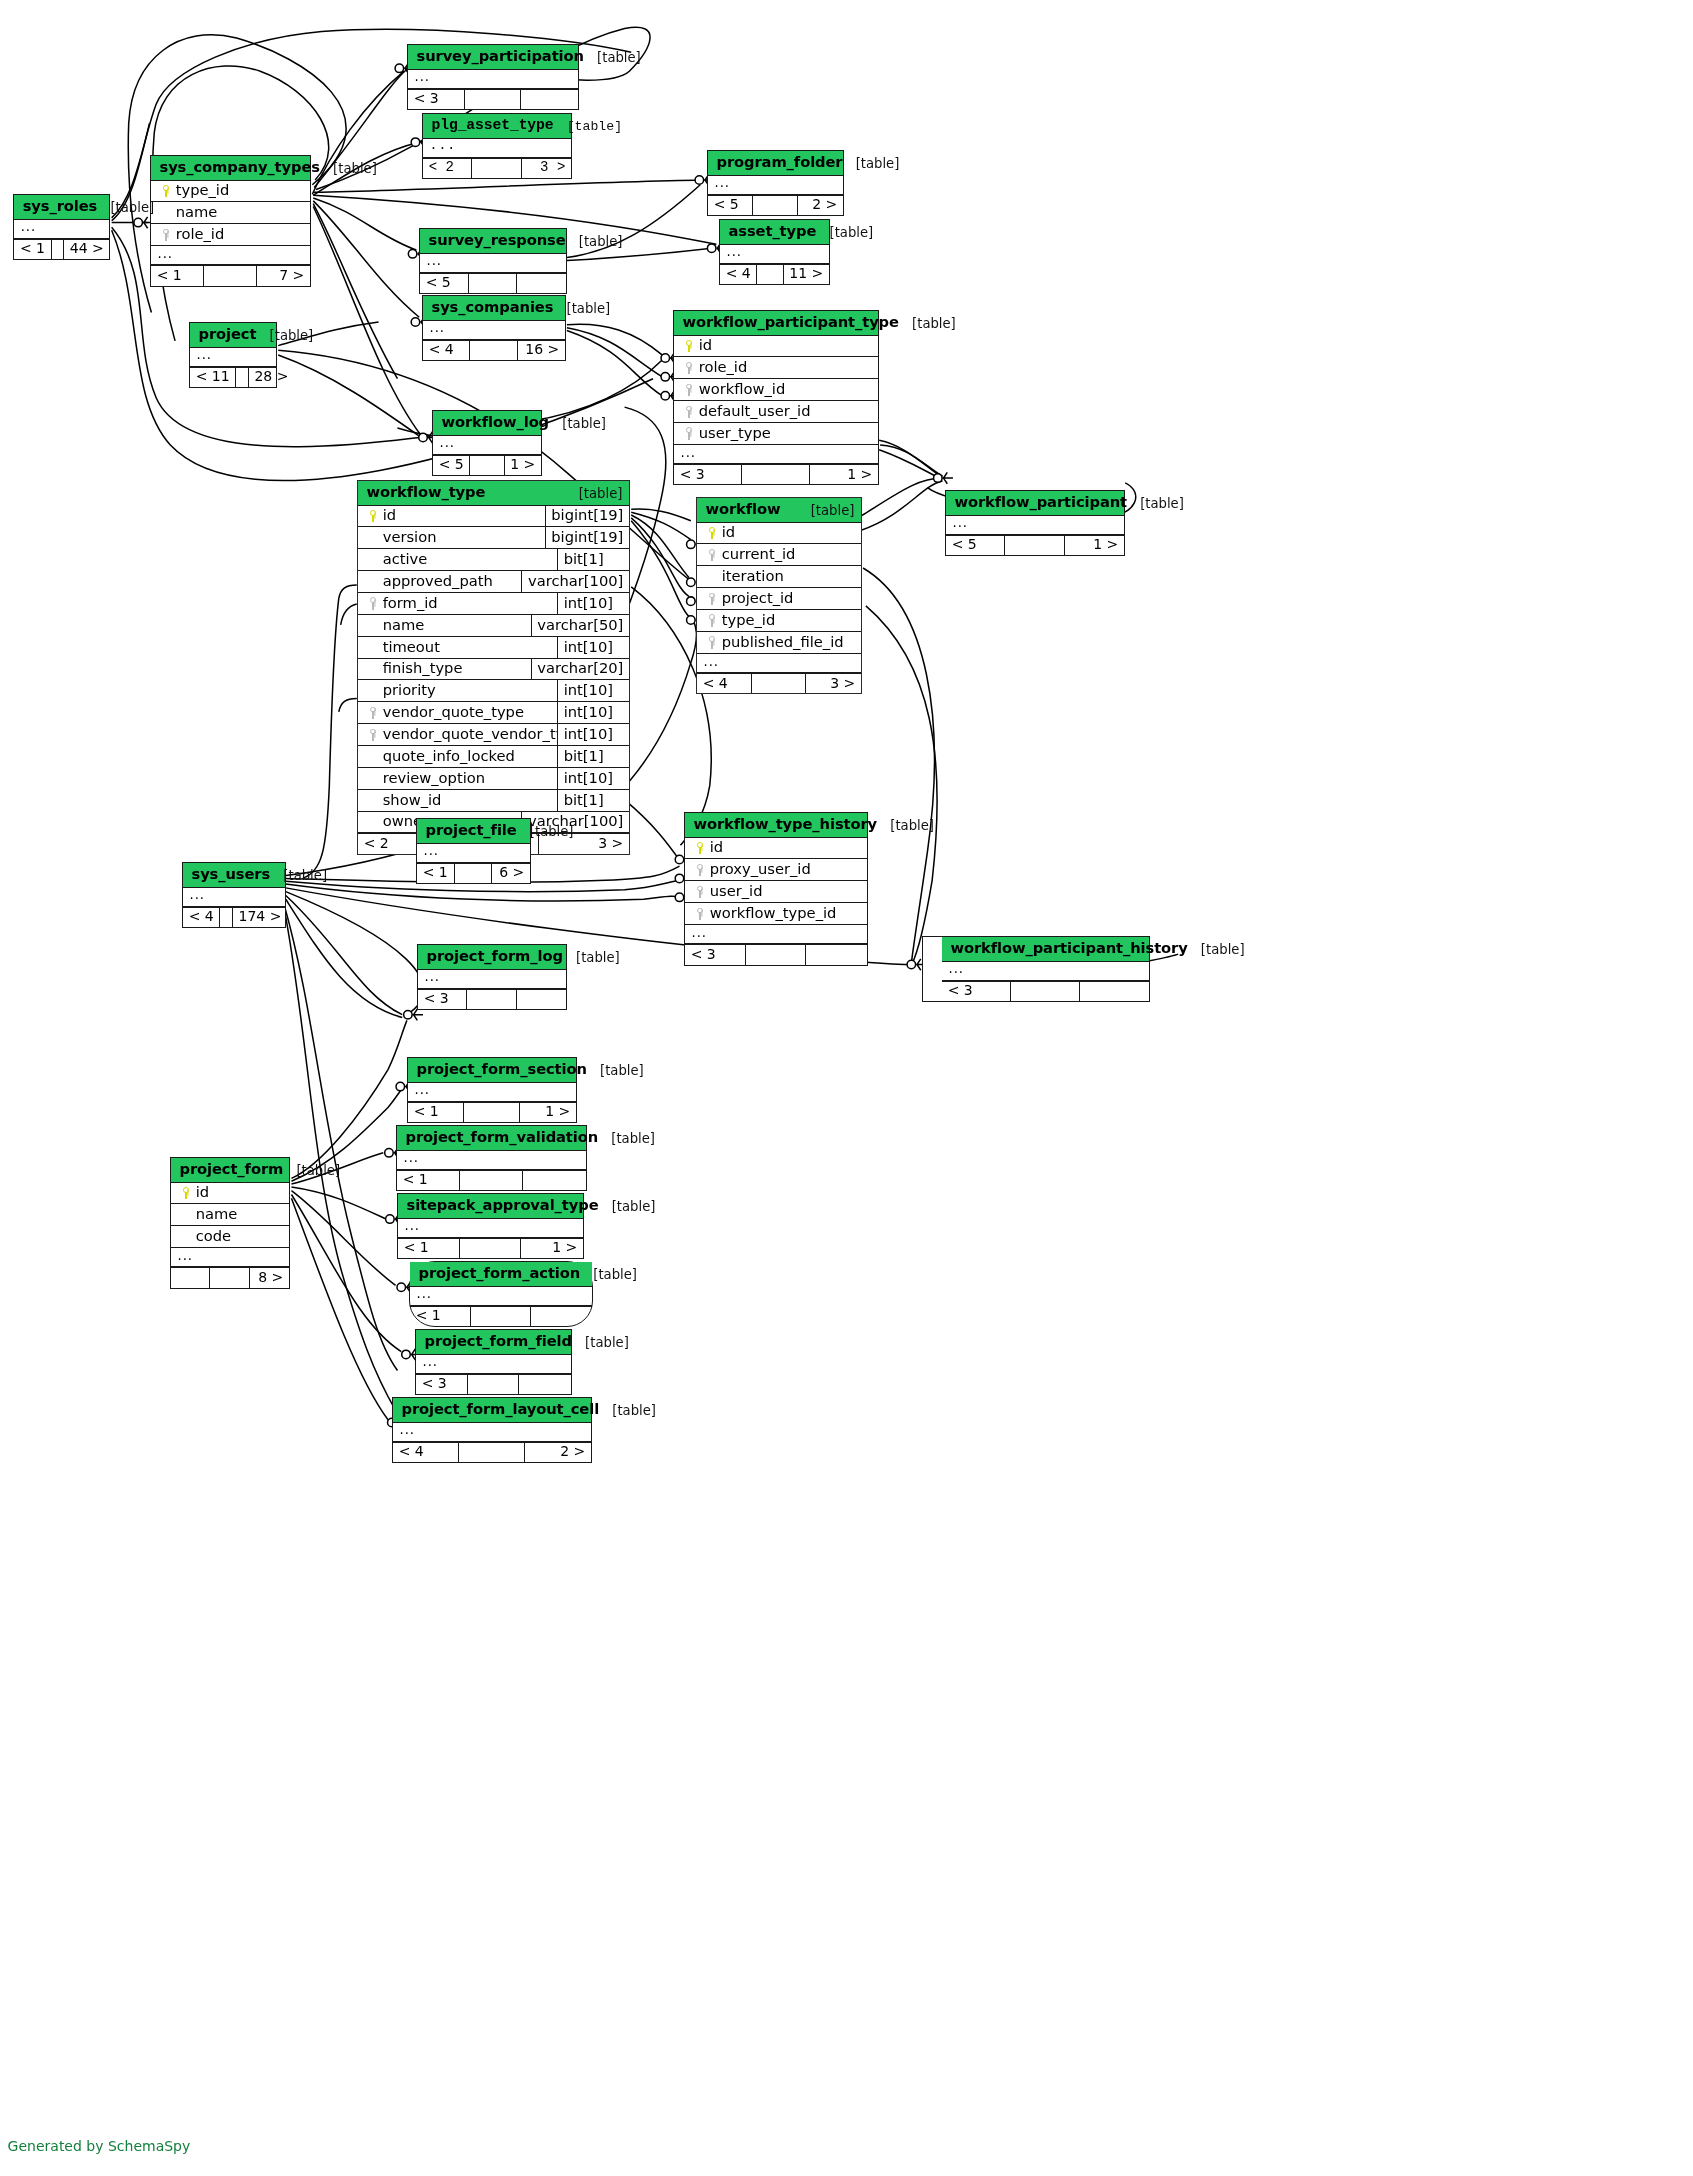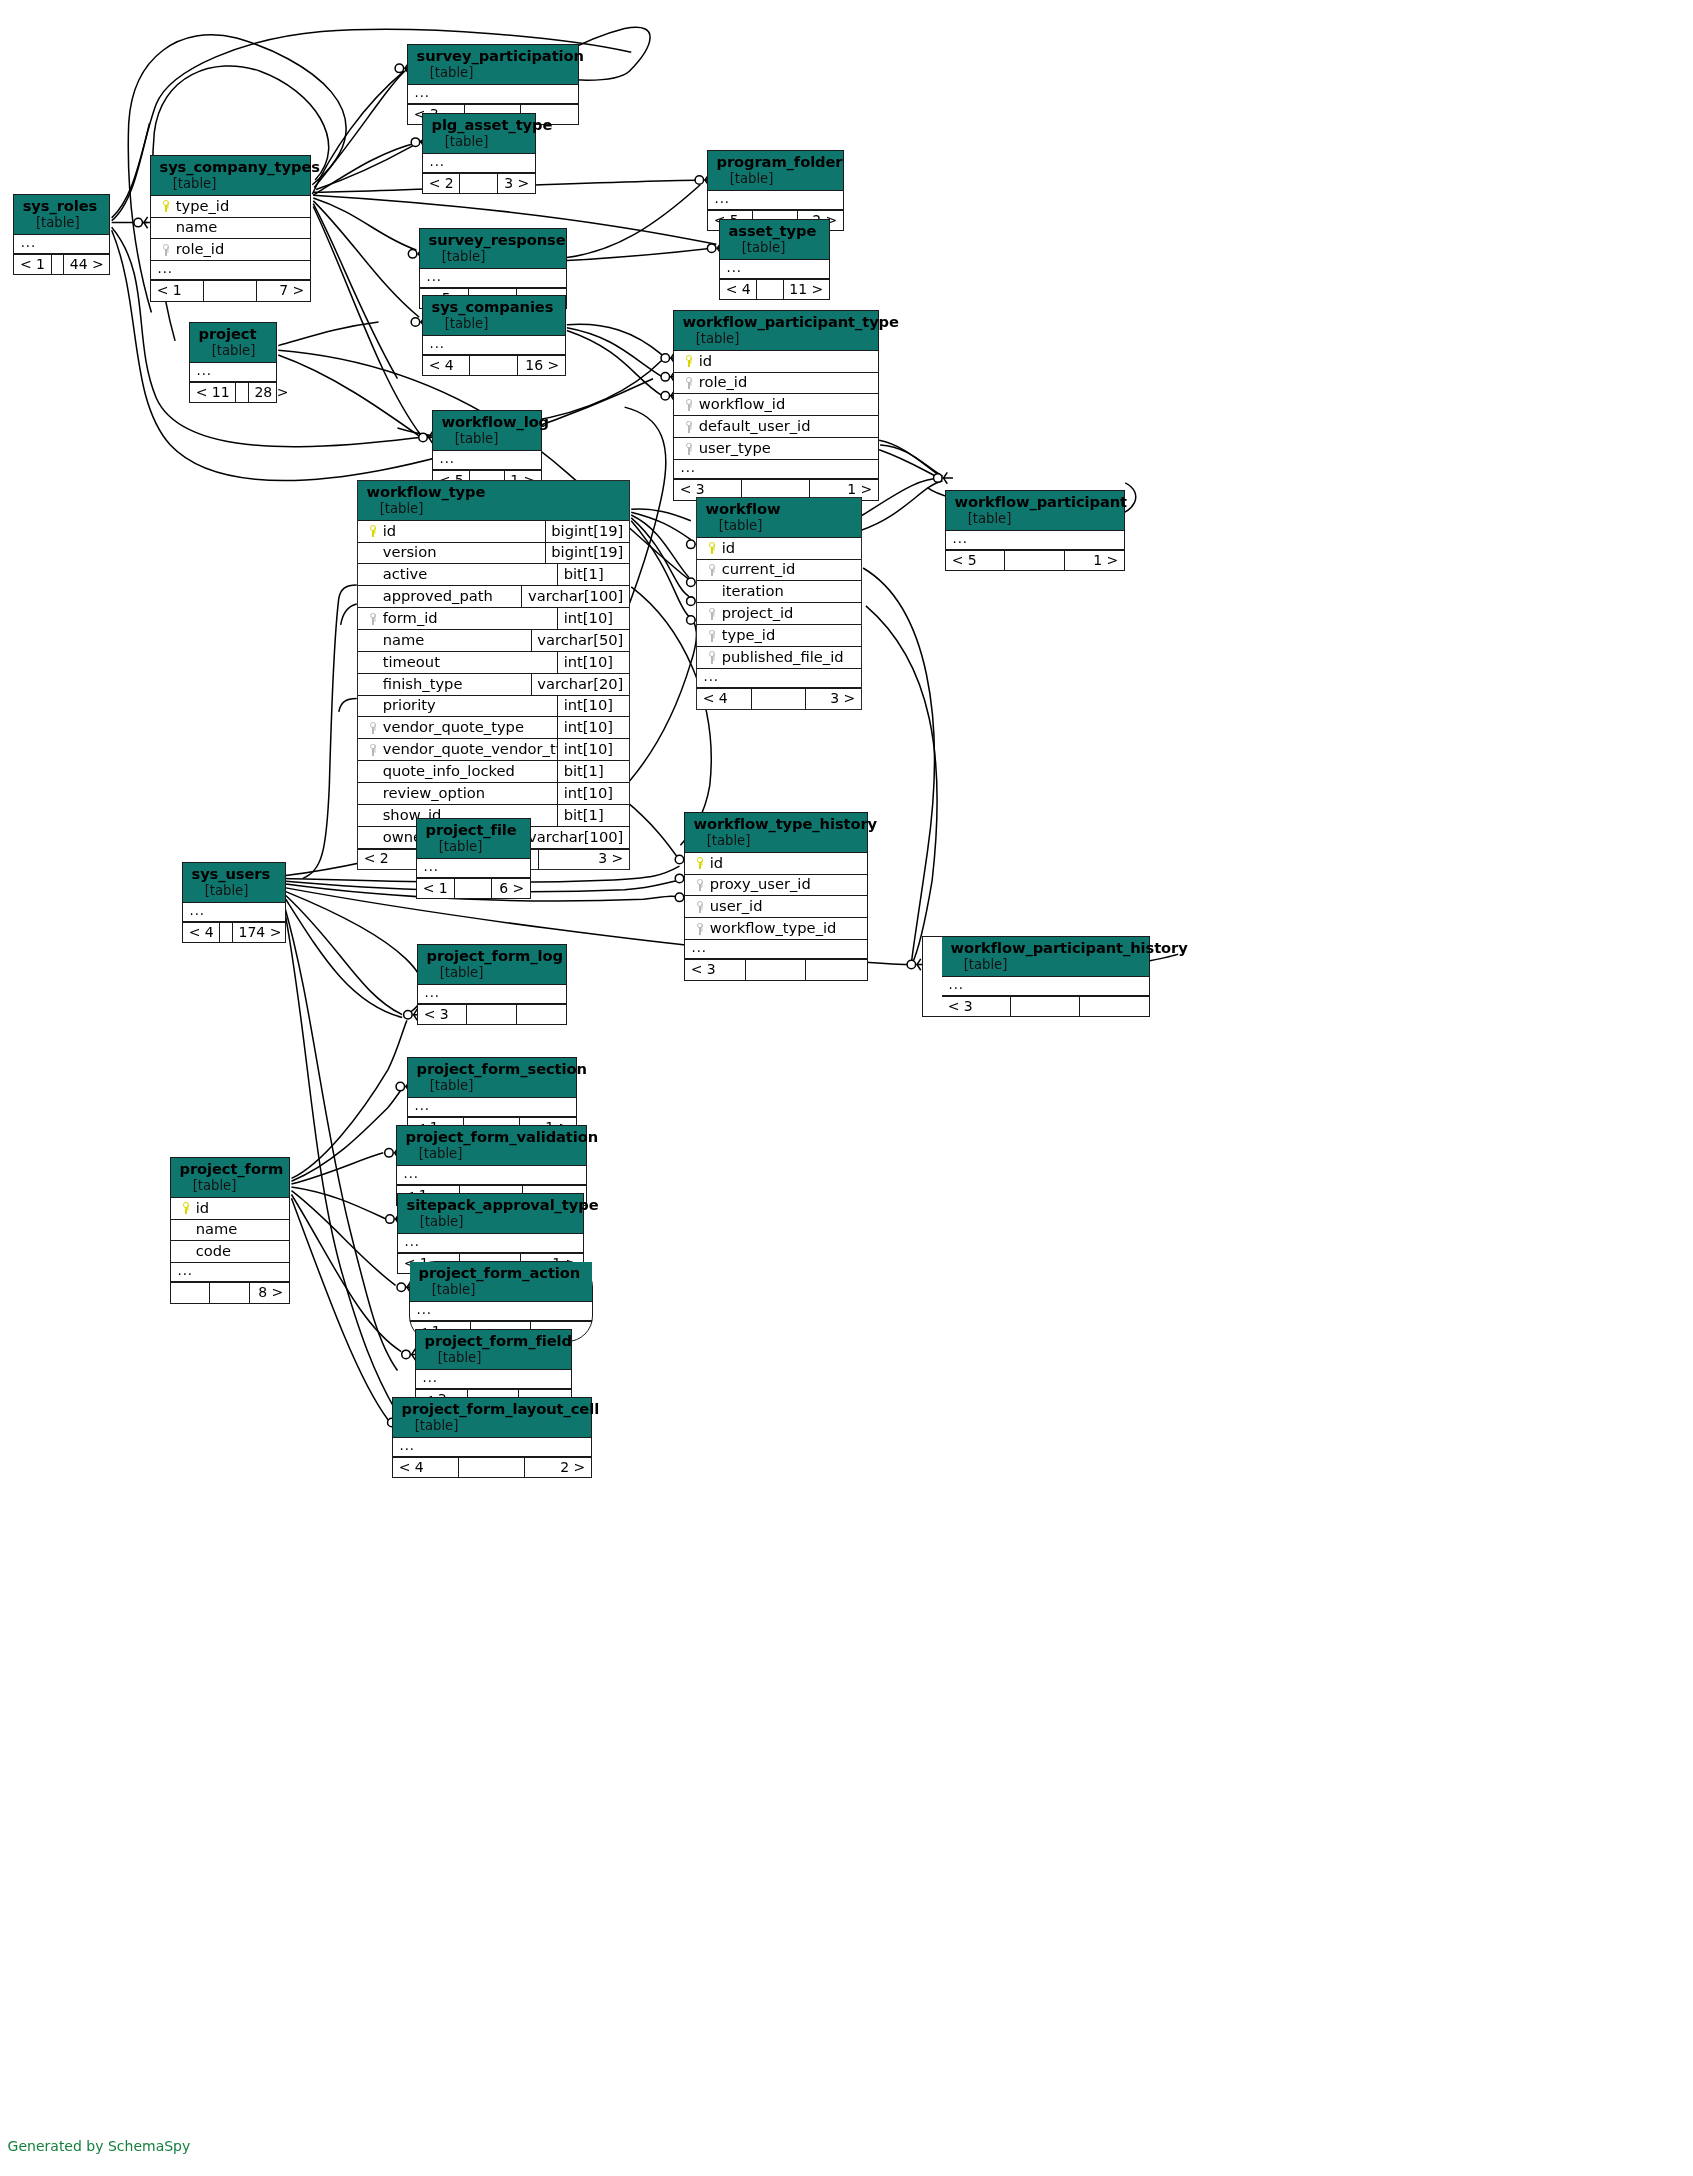--- a/index.html
+++ b/index.html
@@ -39,14 +39,13 @@
   }
   .tbl-header {
     display: flex;
-    align-items: flex-start;
+    align-items: flex-end;
     justify-content: space-between;
-    background: #0f766e;
+    background: #22c55e;
     border-bottom: 0.9px solid #1a1a1a;
     padding: 2.8px 6.6px 3.8px 8.5px;
     line-height: 1.15;
     white-space: nowrap;
-    flex-direction: column;
   }
   .tbl-name {
     font-weight: bold;

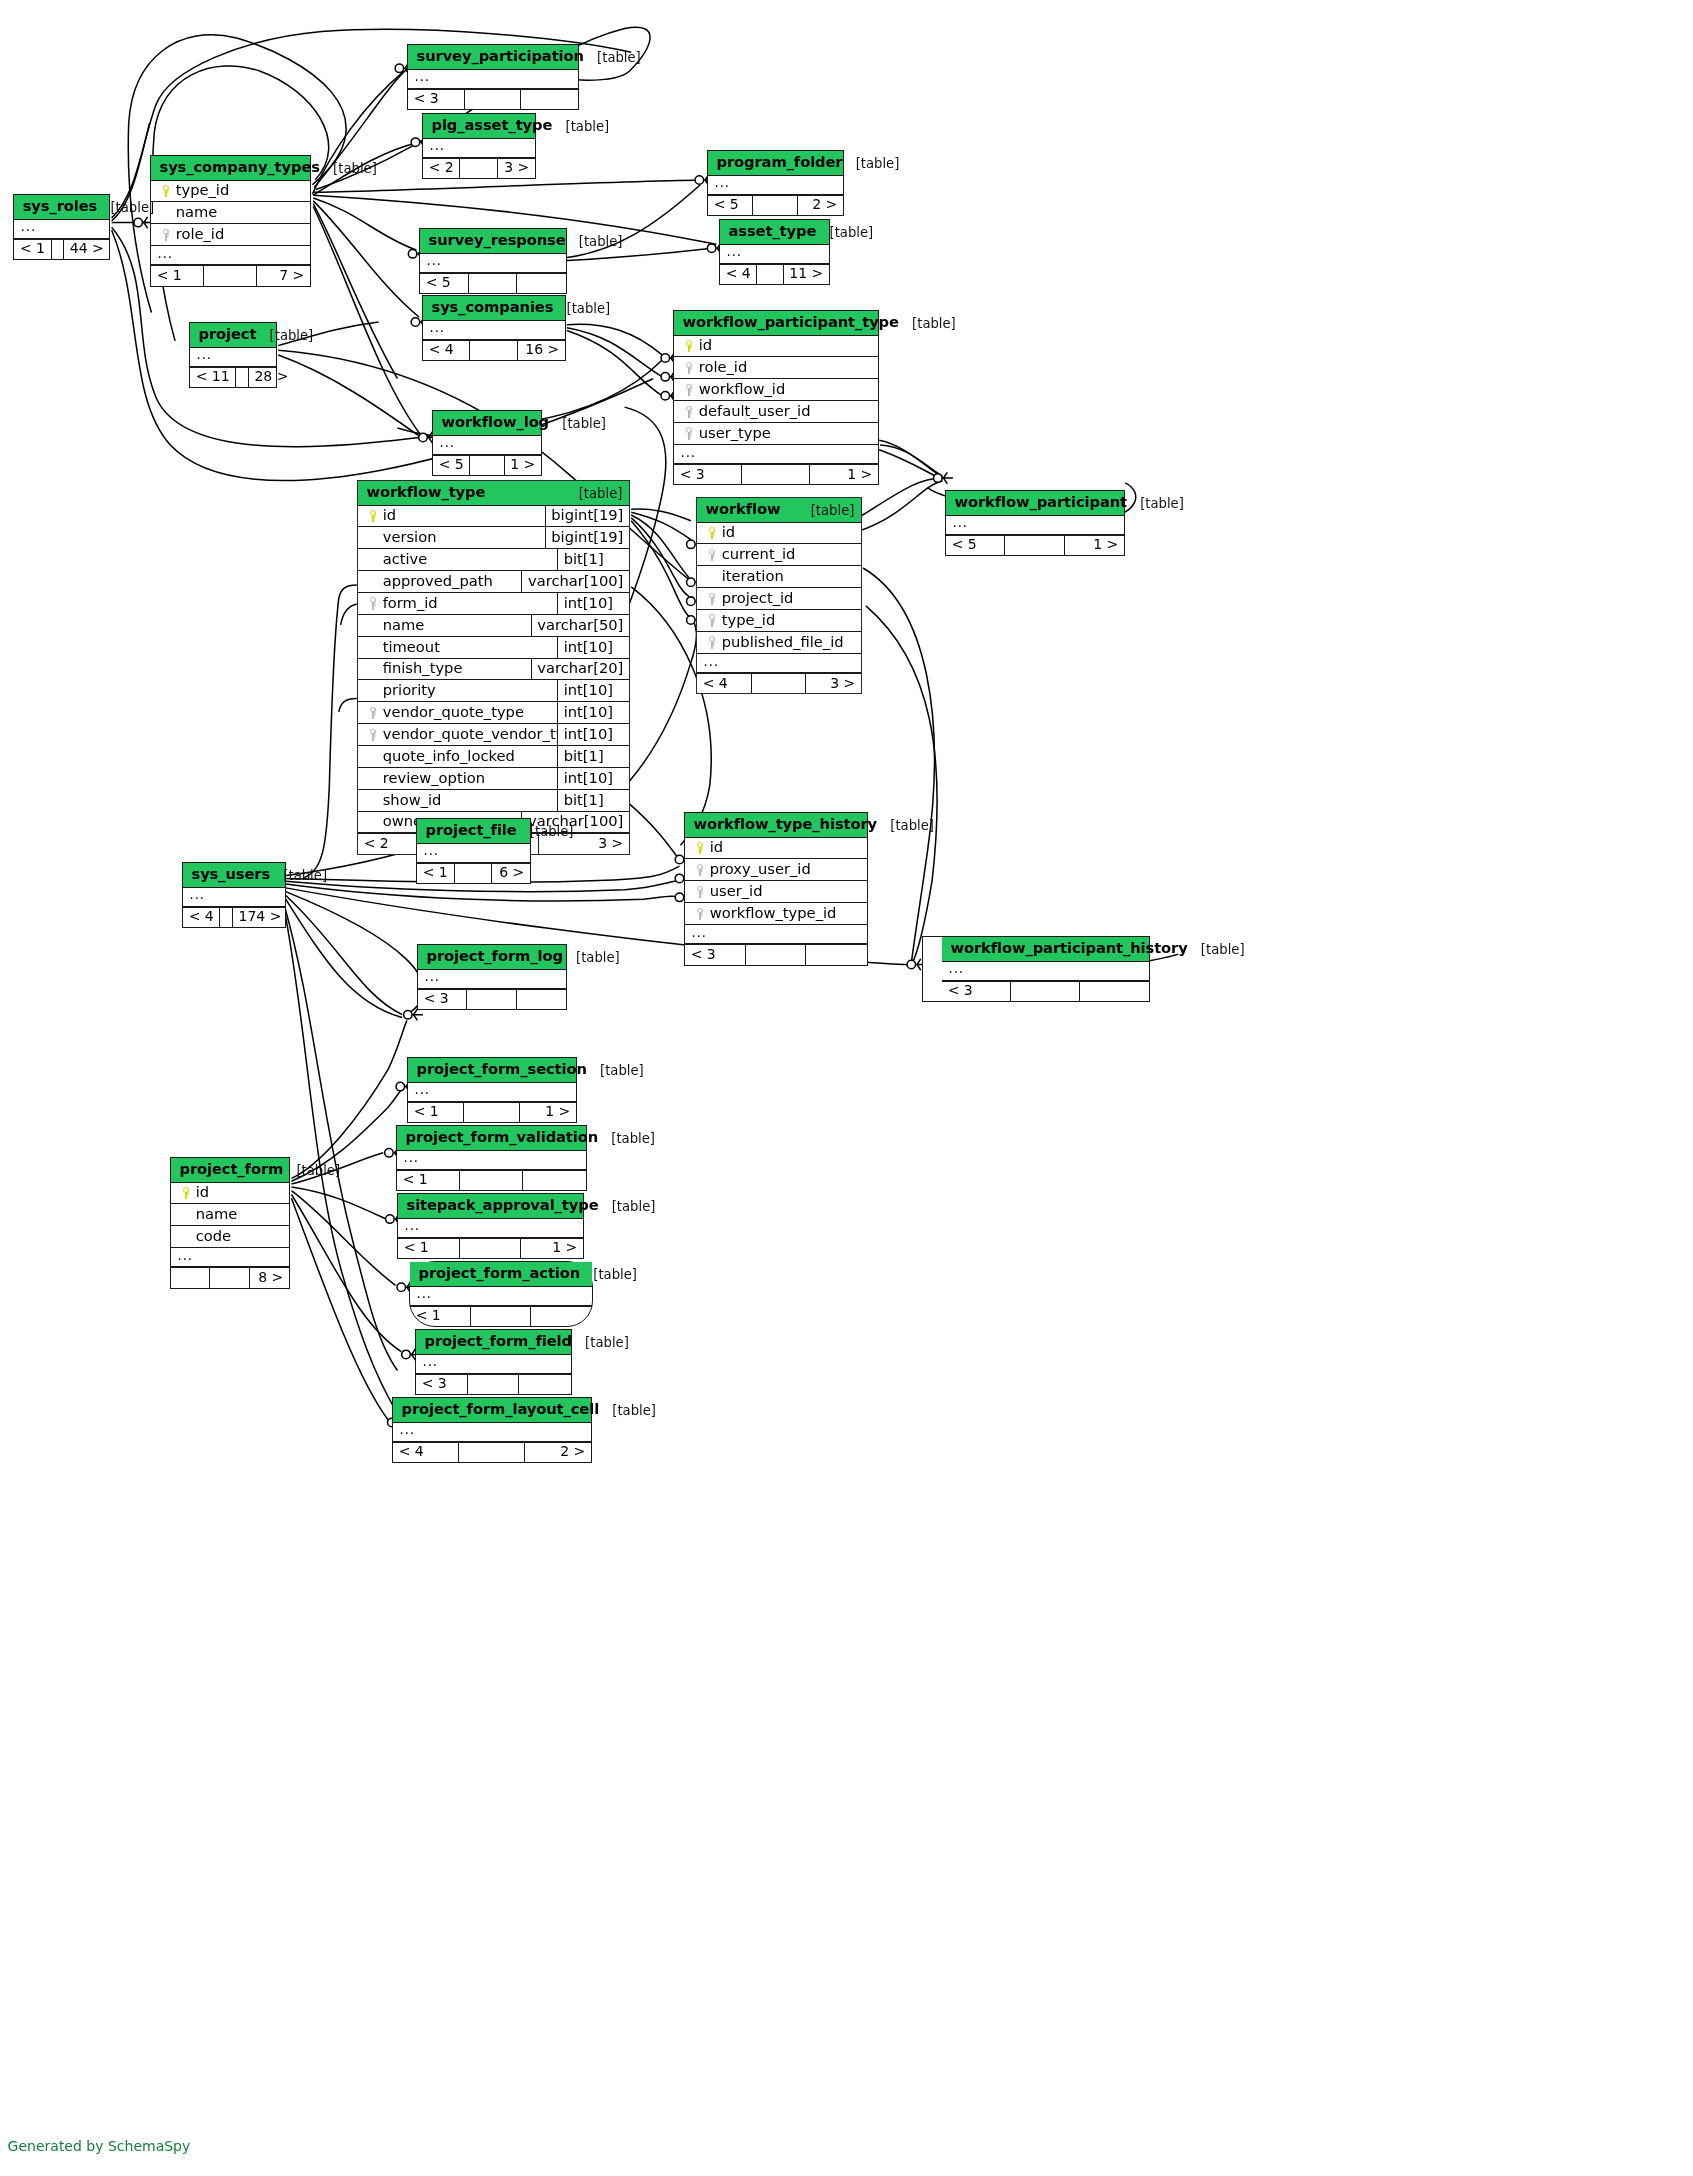--- a/index.html
+++ b/index.html
@@ -320,7 +320,7 @@
           <div class="foot-cell"></div>
         </div>
       </div>
-      <div class="table-node" style="left: 422px; top: 113px; width: 114px;">
+      <div class="table-node" style="left: 422px; top: 113px; width: 150px; font-family: Liberation Mono, monospace;">
         <div class="tbl-header">
           <span class="tbl-name">plg_asset_type</span>
           <span class="tbl-tag">[table]</span>

